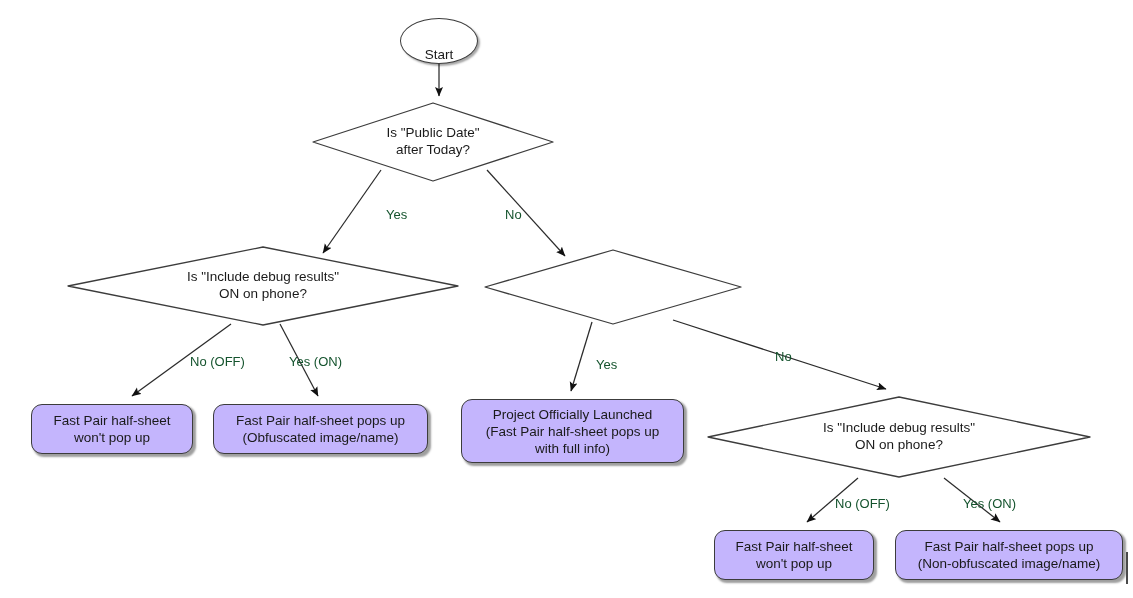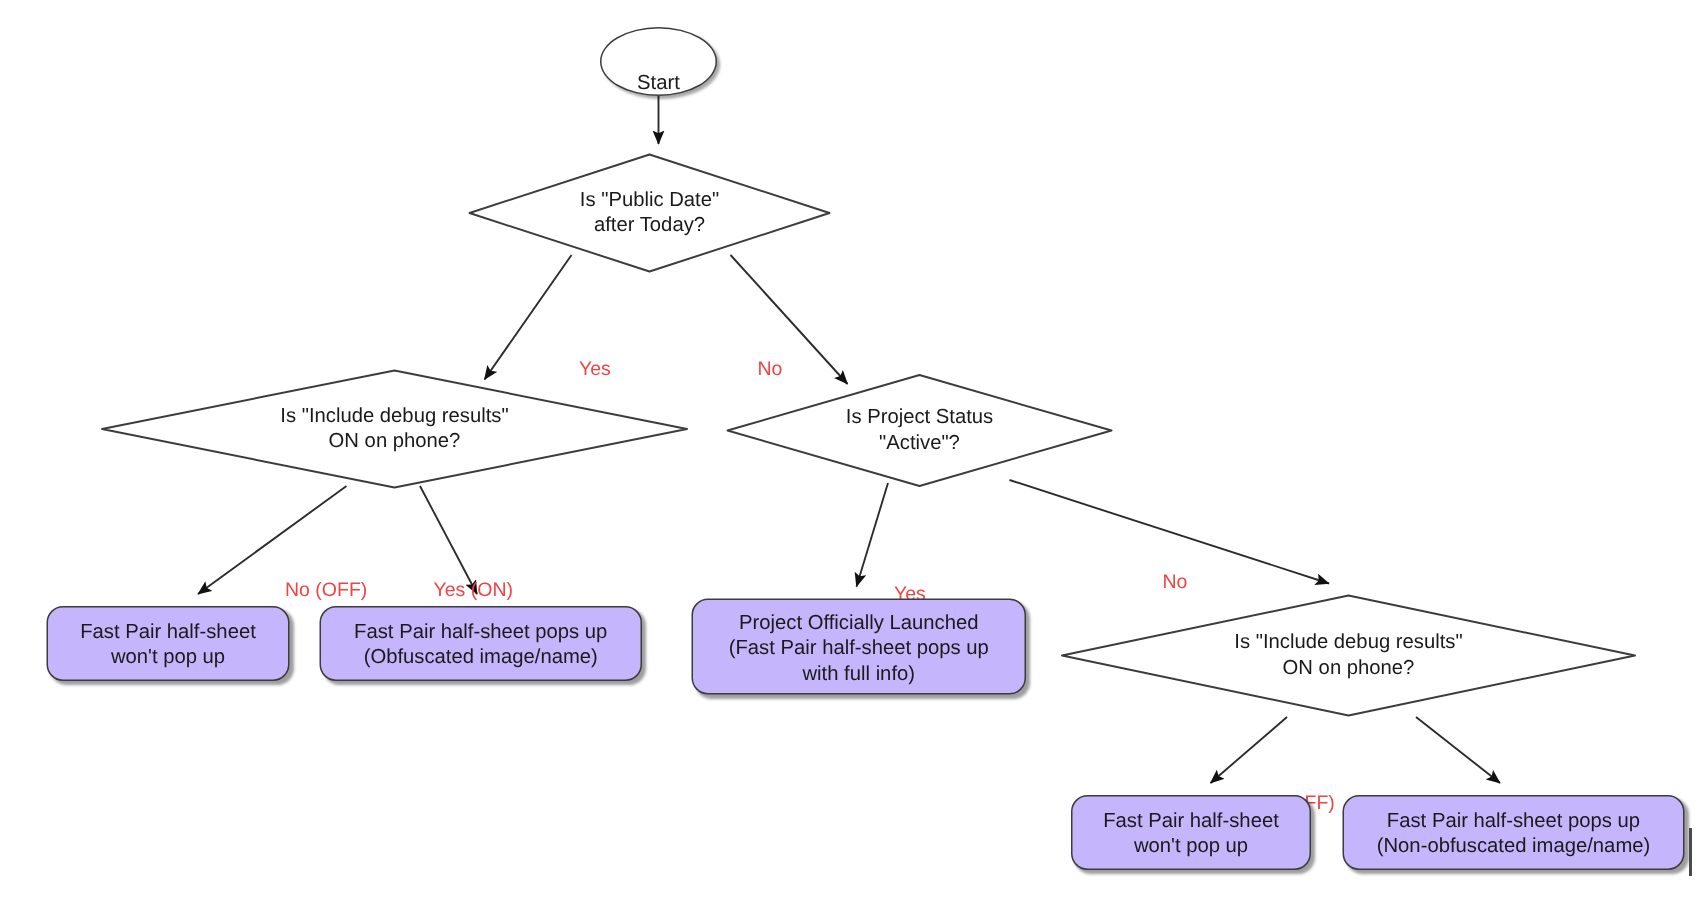--- a/index.html
+++ b/index.html
@@ -82,10 +82,9 @@
     position: absolute;
     font-size: 13px;
     line-height: 1;
-    color: #ef4444;
+    color: #14532d;
     white-space: nowrap;
     background: transparent;
-    margin-top: 31px;
   }
   .right-edge-artifact {
     position: absolute;

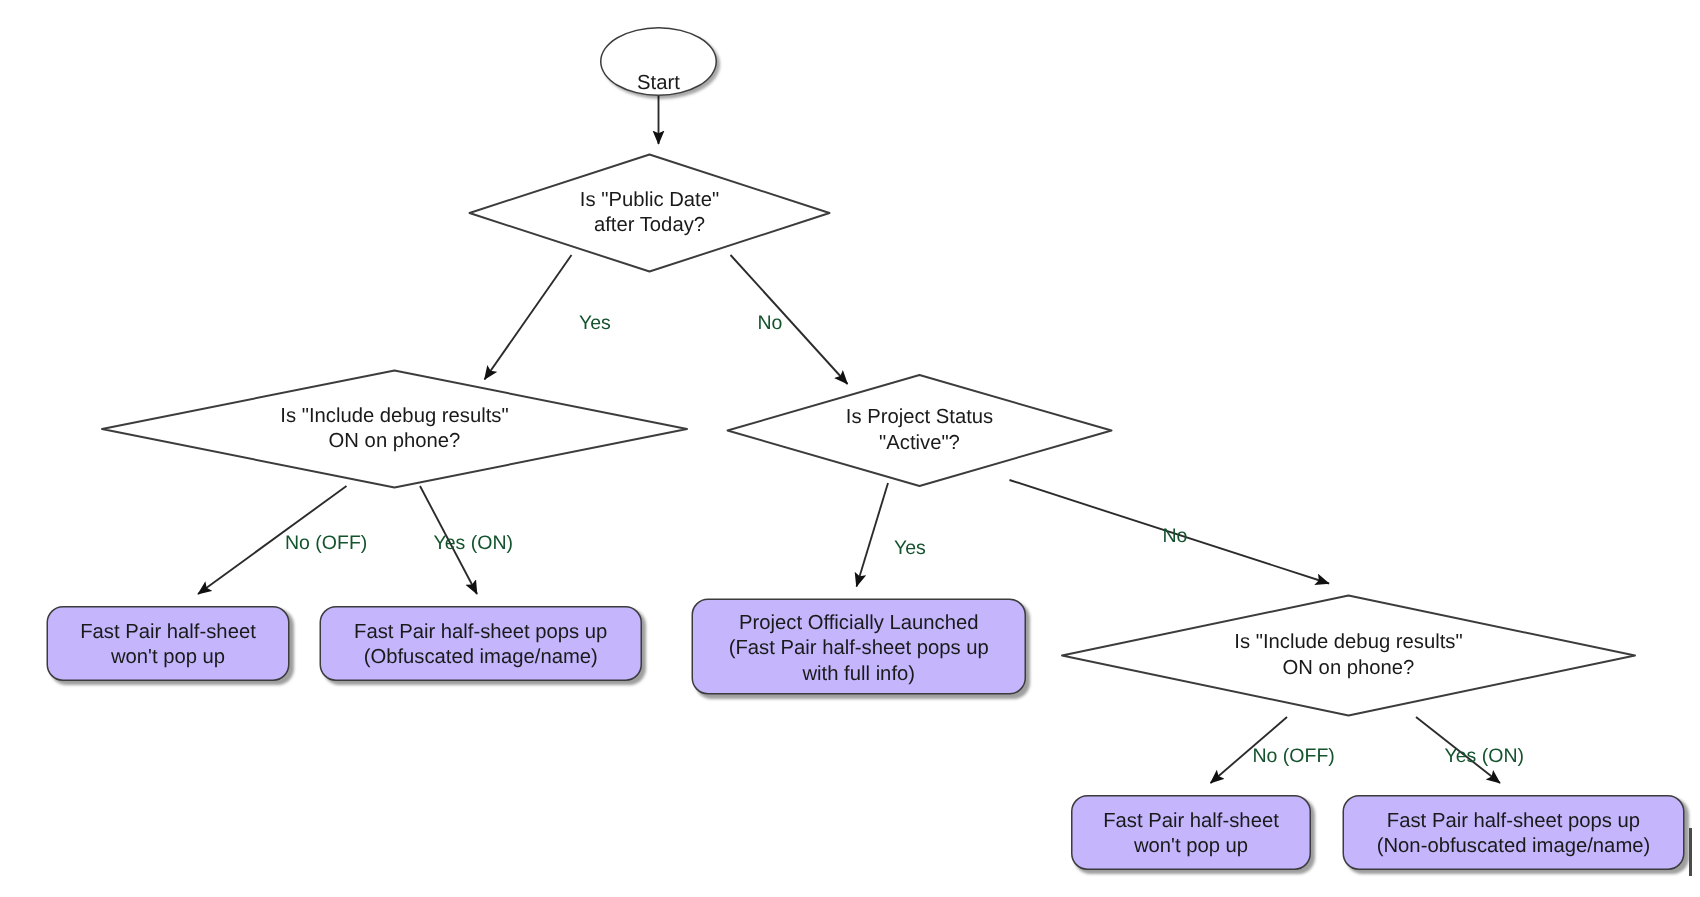--- a/index.html
+++ b/index.html
@@ -149,8 +149,6 @@
     <svg class="diamond-shape" viewBox="0 0 260 78" preserveAspectRatio="none">
       <path d="M 130,2 L 258,39 L 130,76 L 2,39 Z" fill="#ffffff" stroke="#3c3c3c" stroke-width="1.3" stroke-linejoin="round"></path>
     </svg>
-    <span class="node-text">Is Project Status
-"Active"?</span>
   </div>
 
   <div class="node node-process" style="left:31px; top:404px; width:162px; height:50px;">

